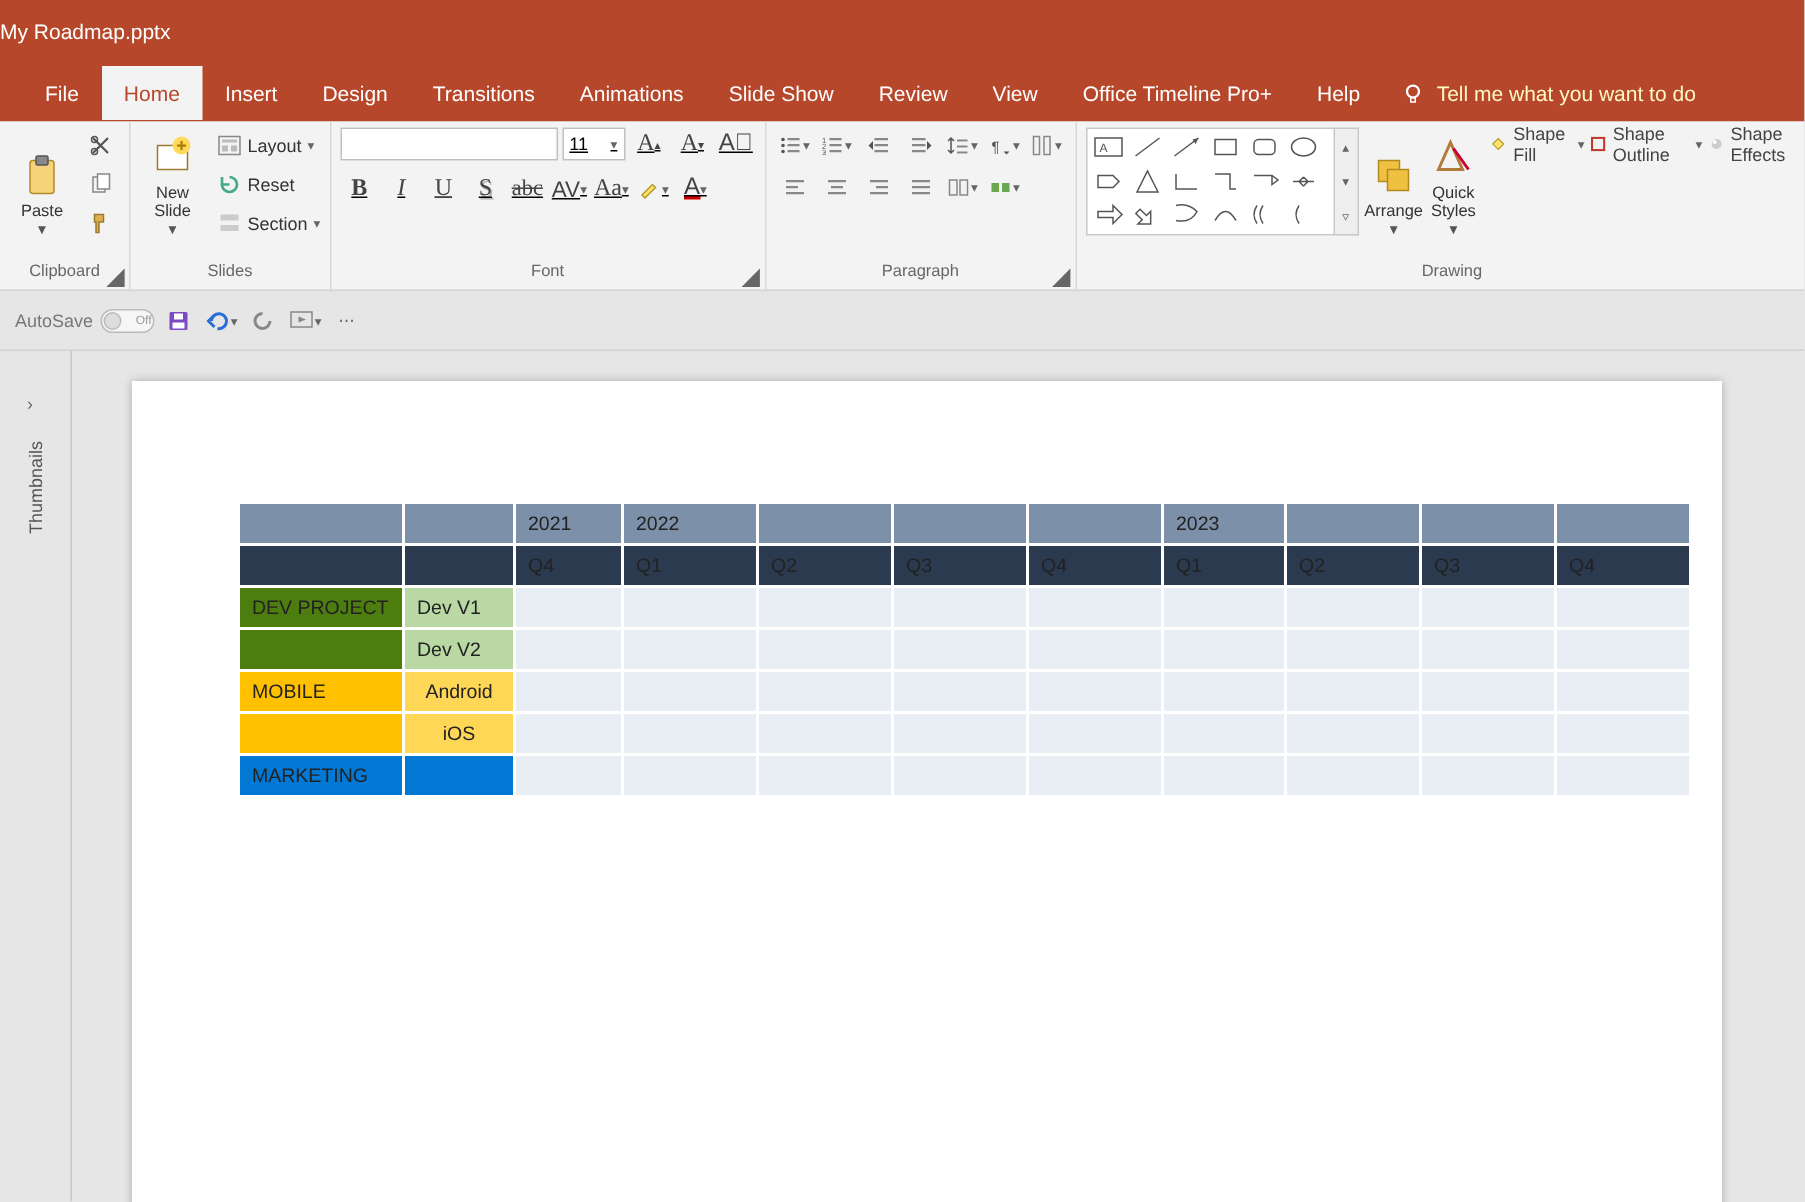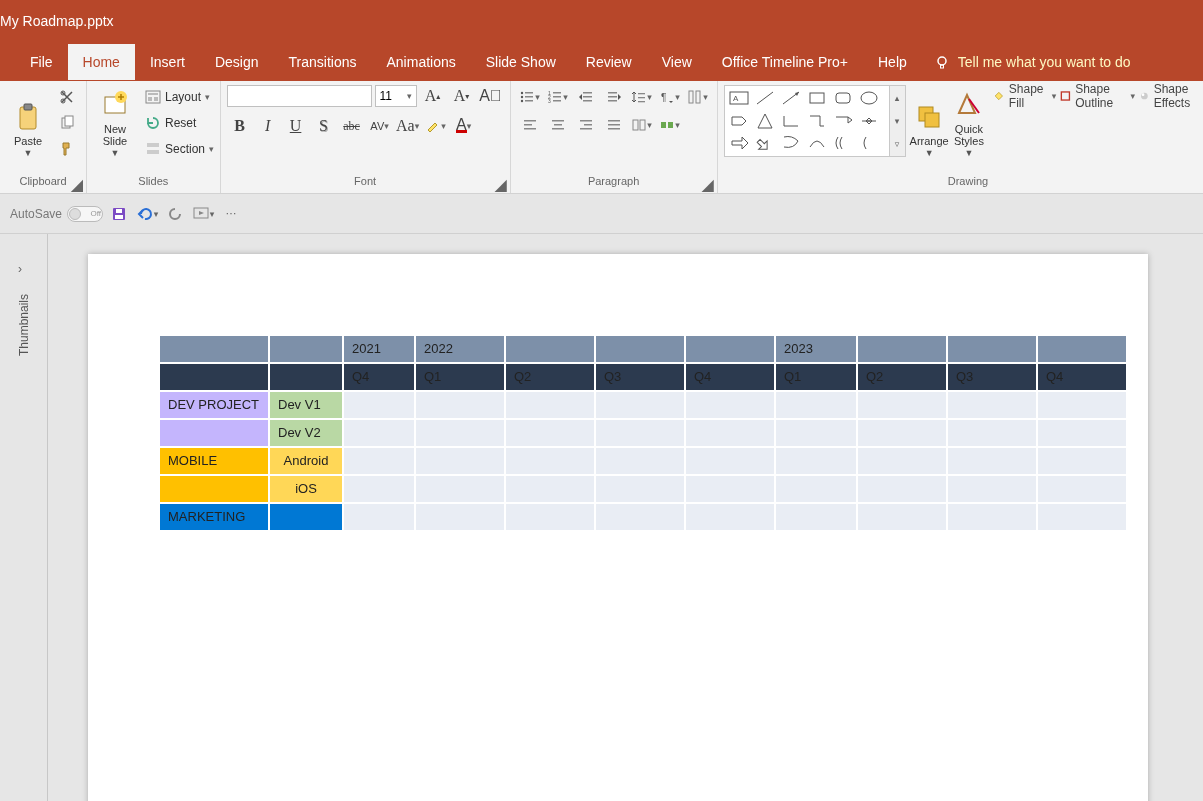--- a/index.html
+++ b/index.html
@@ -283,7 +283,7 @@
   </div>
 
   <div class="ribbon-group" style="width:296px">
-    <div class="group-body" style="flex-direction:column; align-items:flex-start;">
+    <div class="group-body" style="flex-direction:column; align-items:flex-start;text-decoration:underline;">
       <div class="font-row">
         <div class="font-name"></div>
         <div class="font-size">

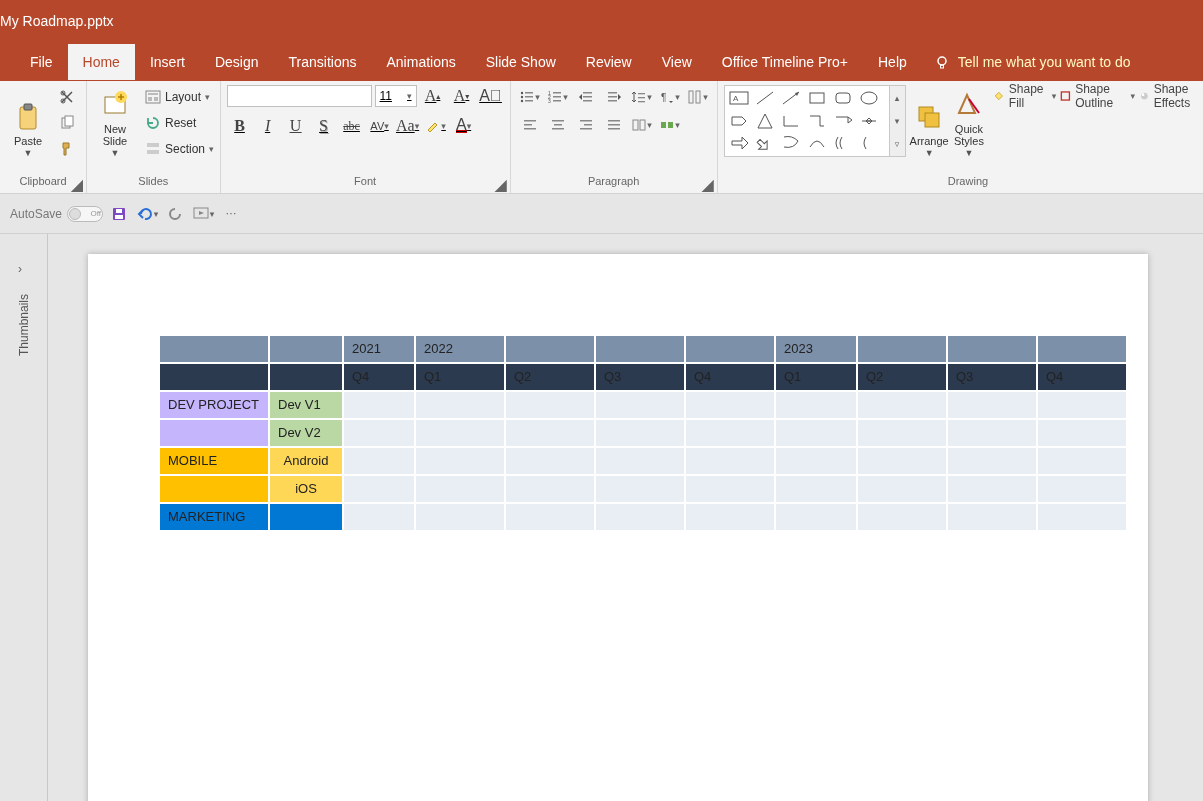--- a/index.html
+++ b/index.html
@@ -106,7 +106,7 @@
   .font-icon.bold{font-weight:bold;}
   .font-icon.italic{font-style:italic;}
   .font-icon.underline{text-decoration:underline;}
-  .font-icon.strike{text-decoration:line-through; font-size:12px;}
+  .font-icon.strike{text-decoration:line-through; font-size:15px;}
 
   .para-rows{display:flex;flex-direction:column;gap:6px;}
   .para-row{display:flex;gap:2px;}

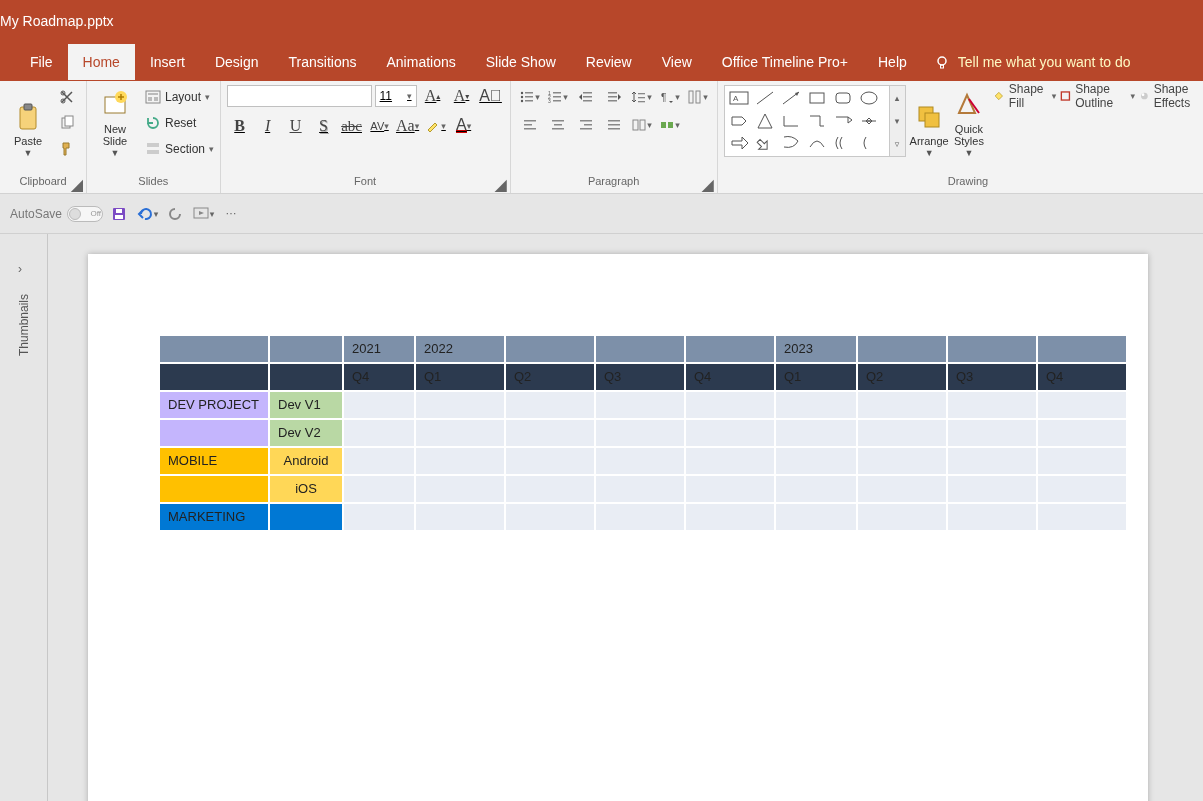--- a/index.html
+++ b/index.html
@@ -303,7 +303,7 @@
         <div class="font-icon" style="text-shadow:1px 1px 0 #aaa">S</div>
         <div class="font-icon strike">abc</div>
         <div class="font-icon">
-            <span style="font-size:11px">AV</span>
+            <span style="font-size:15px">AV</span>
             <span class="arrow-down">▾</span>
           </div>
         <div class="font-icon">Aa<span class="arrow-down">▾</span></div>

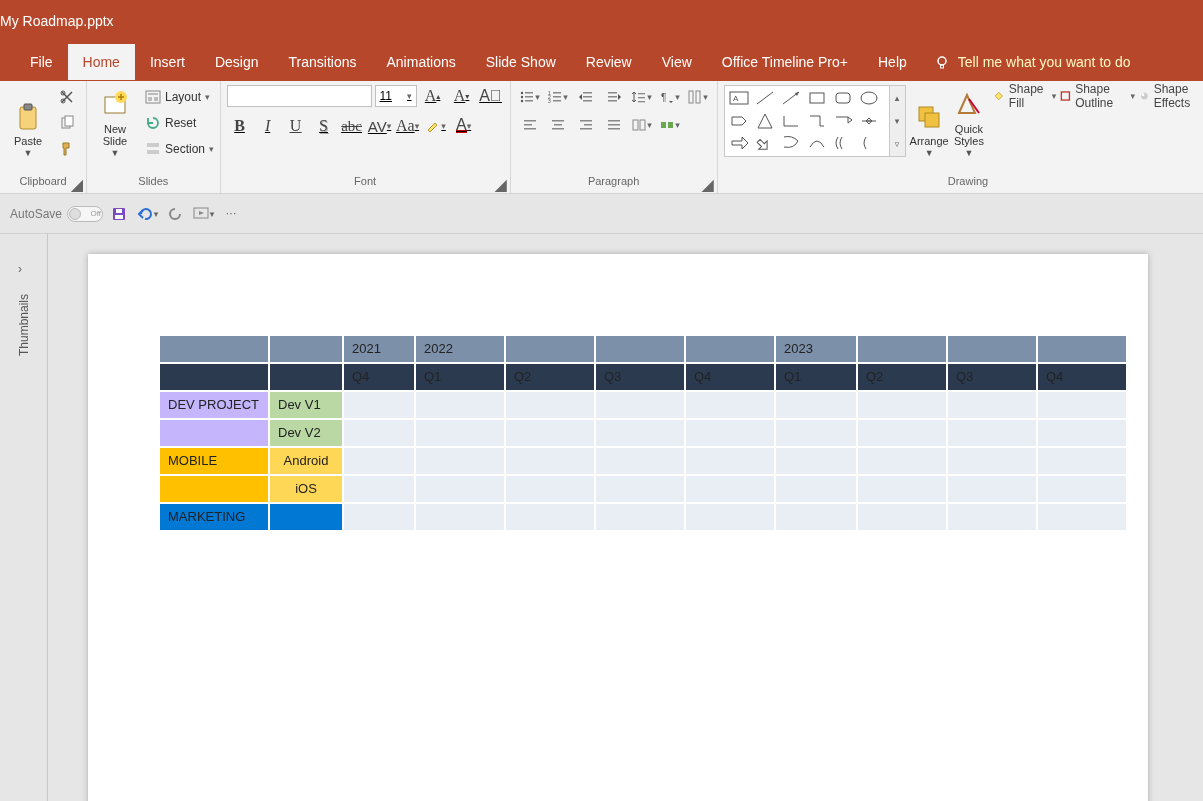--- a/index.html
+++ b/index.html
@@ -162,7 +162,7 @@
   .year-cell{ background:#7d90a9; color:#fff;}
   .q-cell{ background:#2c3a4f; color:#fff;}
   .body-cell{ background:#e9edf4;}
-  .row-dev-a{ background:#c4b5fd; }
+  .row-dev-a{ background:#4d7c0f; }
   .row-dev-b{ background:#b9d8a4; }
   .row-mob-a{ background:#ffc000; }
   .row-mob-b{ background:#ffd757;text-align:center; }

